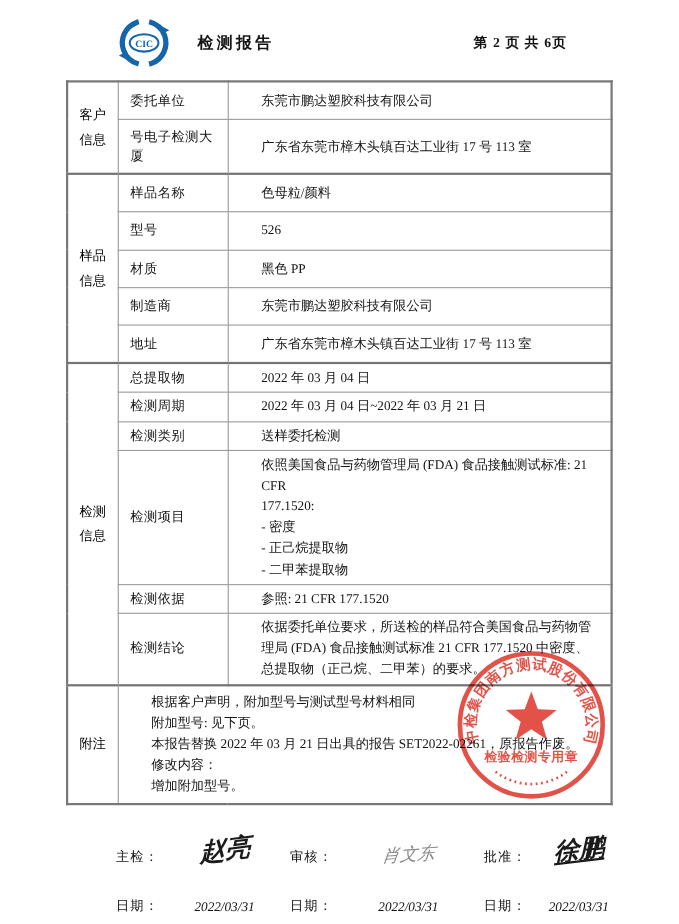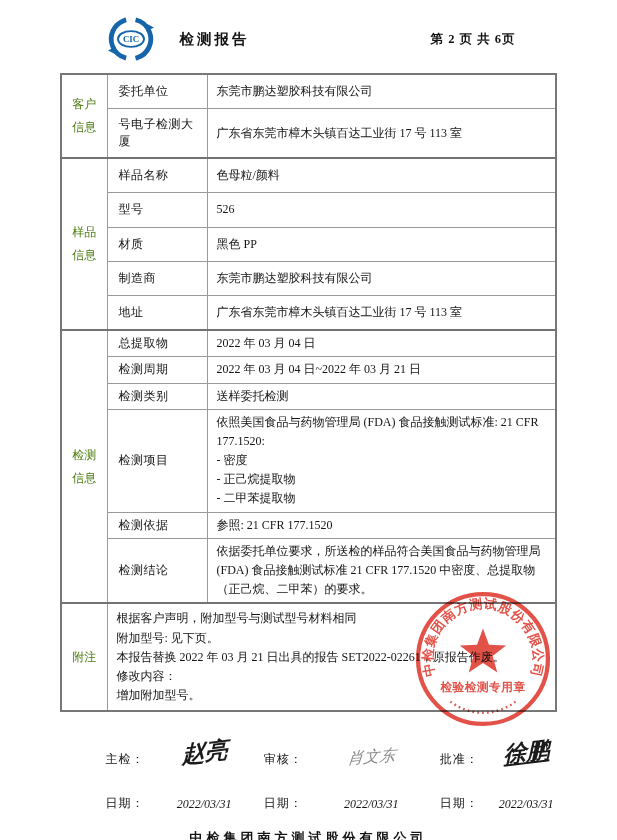--- a/index.html
+++ b/index.html
@@ -30,7 +30,7 @@
     font-size:12px; color:#4d7c0f;margin-left:26px;
   }
   td.lbl { width:100px; padding:7px 6px 7px 11px; letter-spacing:.5px; }
-  td.val { padding:7px 8px 7px 9px; line-height:1.6; white-space:pre-line; }
+  td.val { padding:7px 8px 7px 30px; line-height:1.6; white-space:pre-line; }
   tbody.s-test td.lbl { padding-top:4px; padding-bottom:4px; }
   tbody.s-test td.val { padding-top:3px; padding-bottom:3px;font-family:Liberation Serif, serif; }
   tbody.s-note td.val { padding-top:5px; padding-bottom:5px; }

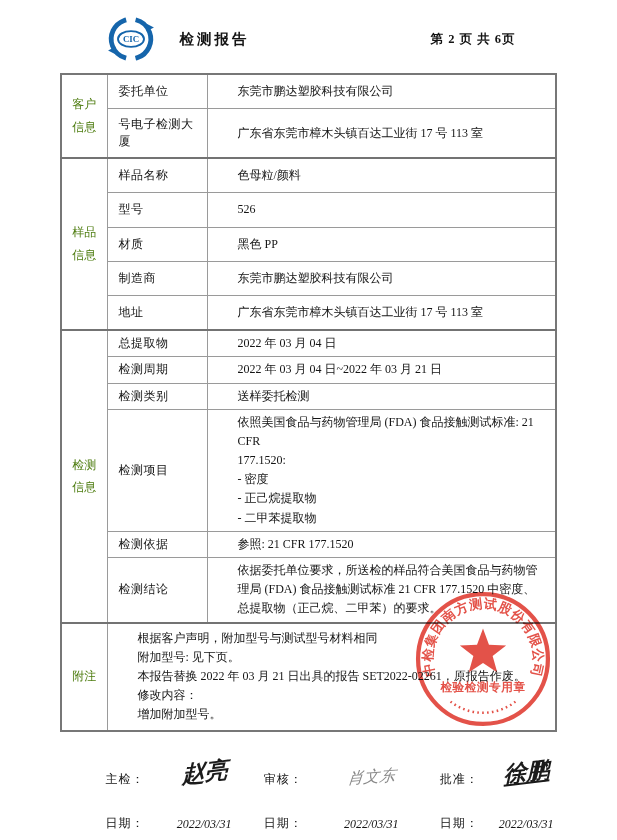--- a/index.html
+++ b/index.html
@@ -27,7 +27,7 @@
   tr.sec-start td { border-top:2px solid #737373; }
   td.sec {
     width:46px; text-align:center; white-space:pre-line; line-height:1.9;
-    font-size:12px; color:#4d7c0f;margin-left:26px;
+    font-size:12px; color:#000000;margin-left:26px;
   }
   td.lbl { width:100px; padding:7px 6px 7px 11px; letter-spacing:.5px; }
   td.val { padding:7px 8px 7px 30px; line-height:1.6; white-space:pre-line; }

